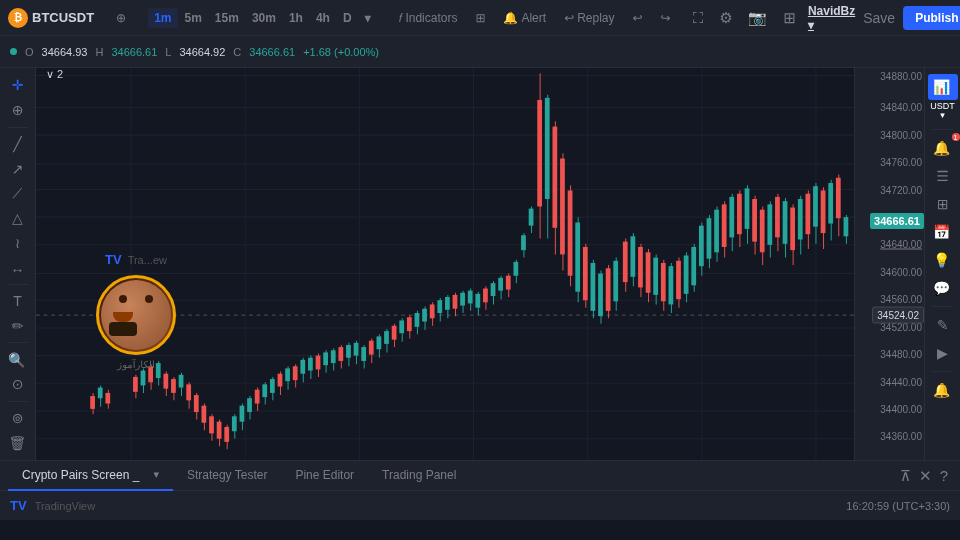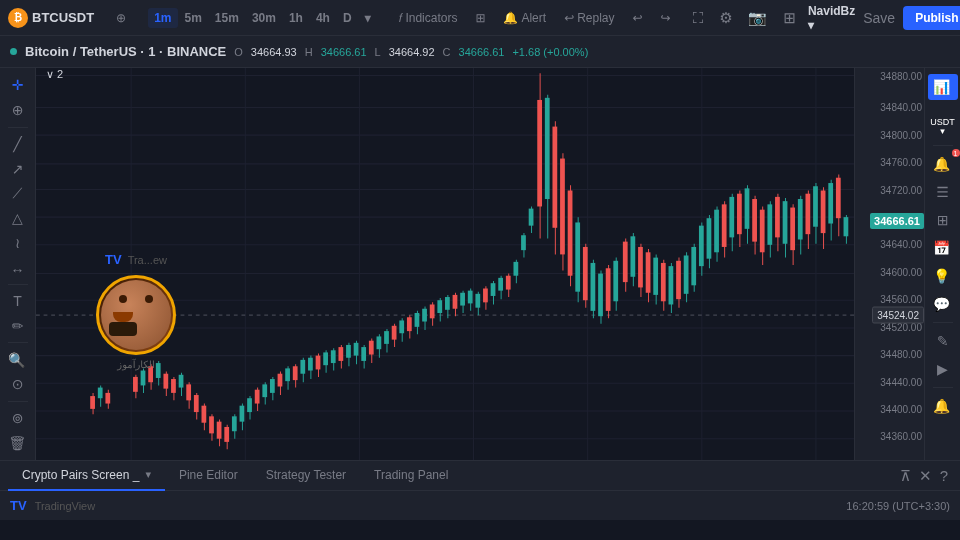--- a/index.html
+++ b/index.html
@@ -91,6 +91,7 @@
       color: #d1d4dc;
       font-size: 12px;
       font-weight: 600;
+      text-decoration: underline;
     }
     .publish-btn {
       background: #2962ff;

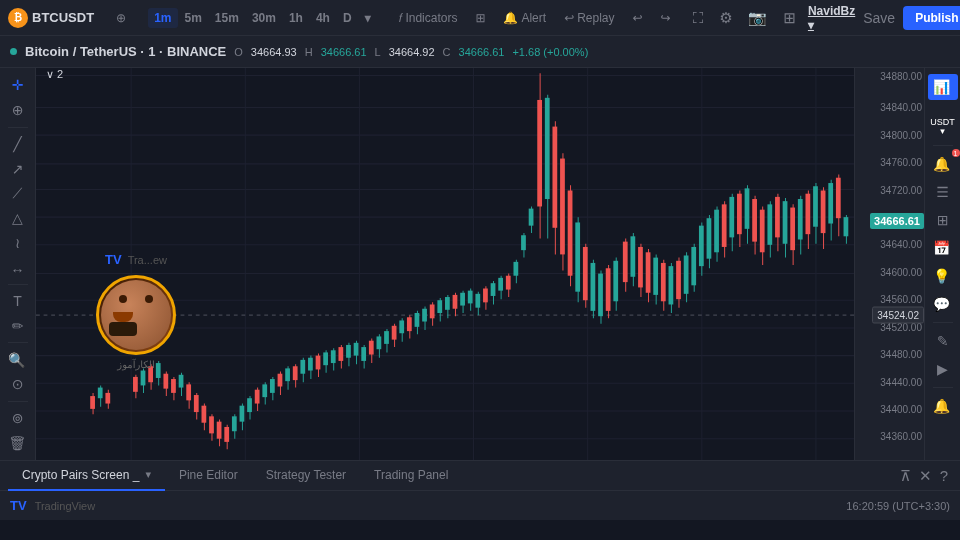--- a/index.html
+++ b/index.html
@@ -368,7 +368,6 @@
 
 <div id="symbol-bar">
   <div class="dot-green"></div>
-  <span class="symbol-name">Bitcoin / TetherUS · 1 · BINANCE</span>
   <span style="color:#787b86;font-size:11px;">O</span>
   <span style="color:#d1d4dc;">34664.93</span>
   <span style="color:#787b86;font-size:11px;">H</span>

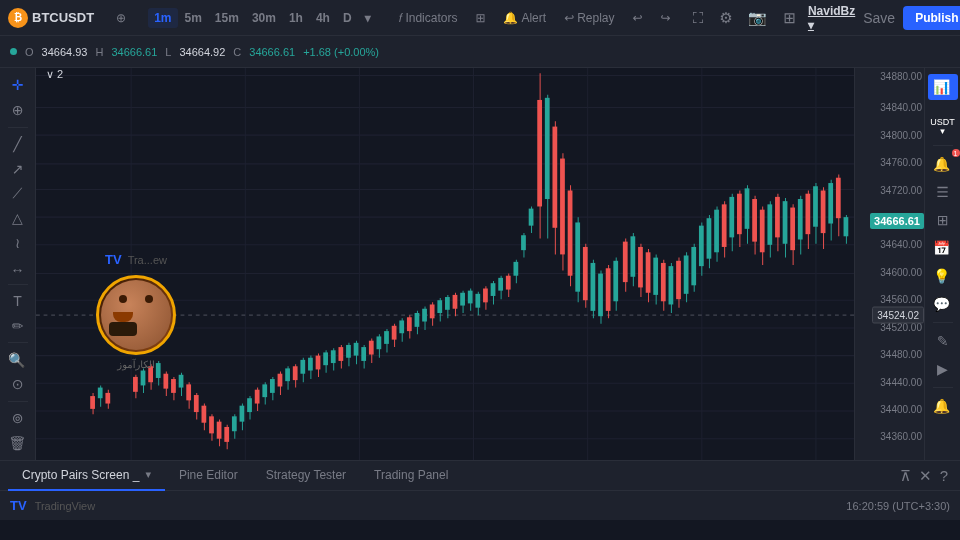--- a/index.html
+++ b/index.html
@@ -754,7 +754,7 @@
 
   <div id="right-sidebar">
     <div class="side-icon" style="background:#2962ff;color:#fff;border-radius:3px;">📊</div>
-    <div style="font-size:9px;color:#fff;text-align:center;line-height:1;margin-bottom:4px;margin-top:16px;">USDT<br>▾</div>
+    <div style="font-size:9px;color:#fff;text-align:center;line-height:1;margin-bottom:4px;">USDT<br>▾</div>
     <div class="side-divider"></div>
     <div class="side-icon" style="position:relative;">
       🔔

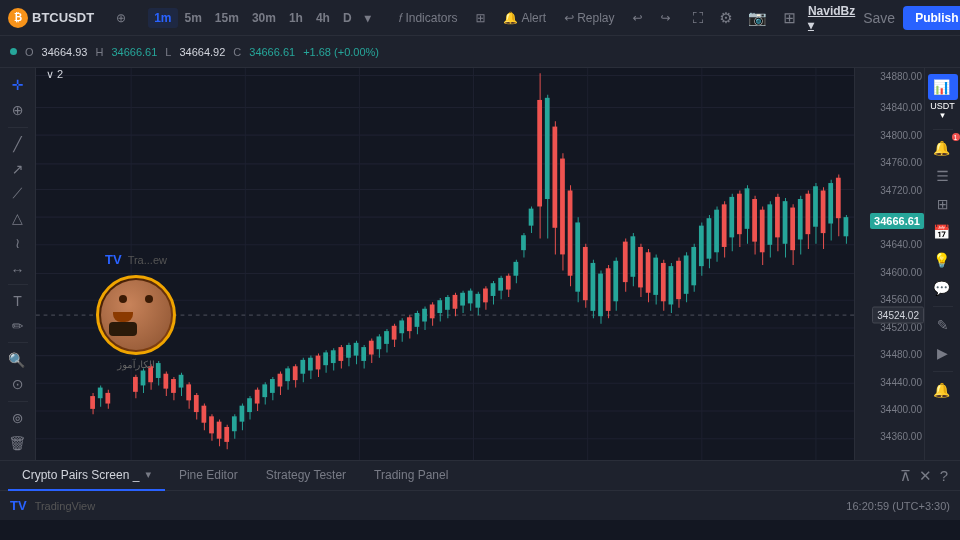--- a/index.html
+++ b/index.html
@@ -715,7 +715,7 @@
         <div class="price-label" style="top:24%;">34760.00</div>
         <div class="price-label" style="top:31%;">34720.00</div>
         <div class="price-label" style="top:38%;">34680.00</div>
-        <div class="price-label" style="top:45%;">34640.00</div>
+        <div class="price-label" style="top:45%;text-decoration:underline;">34640.00</div>
         <div class="price-label" style="top:52%;">34600.00</div>
         <div class="price-label" style="top:59%;">34560.00</div>
         <div class="price-label" style="top:66%;">34520.00</div>

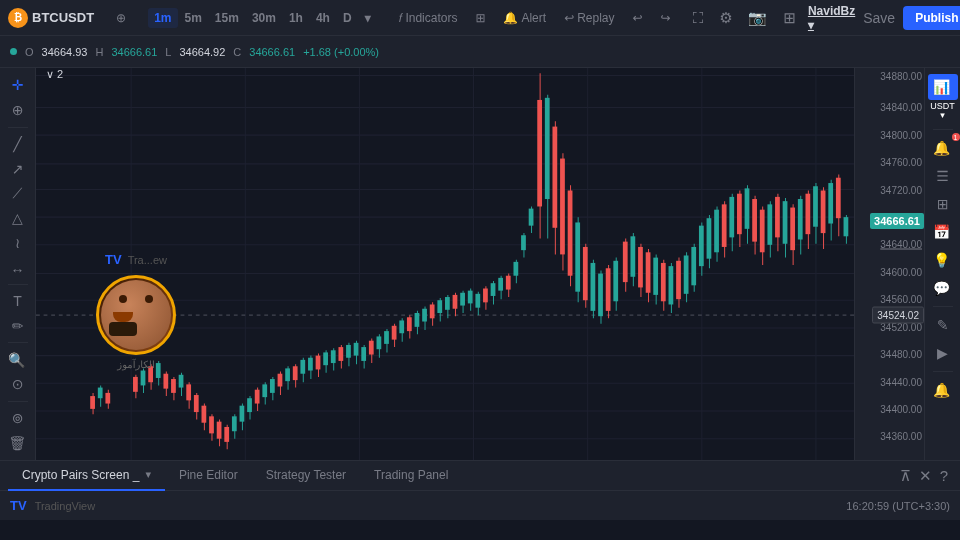--- a/index.html
+++ b/index.html
@@ -213,6 +213,7 @@
       color: #787b86;
       font-size: 12px;
       border-bottom: 2px solid transparent;
+      gap: 8px;
     }
     .bottom-tab.active {
       color: #d1d4dc;

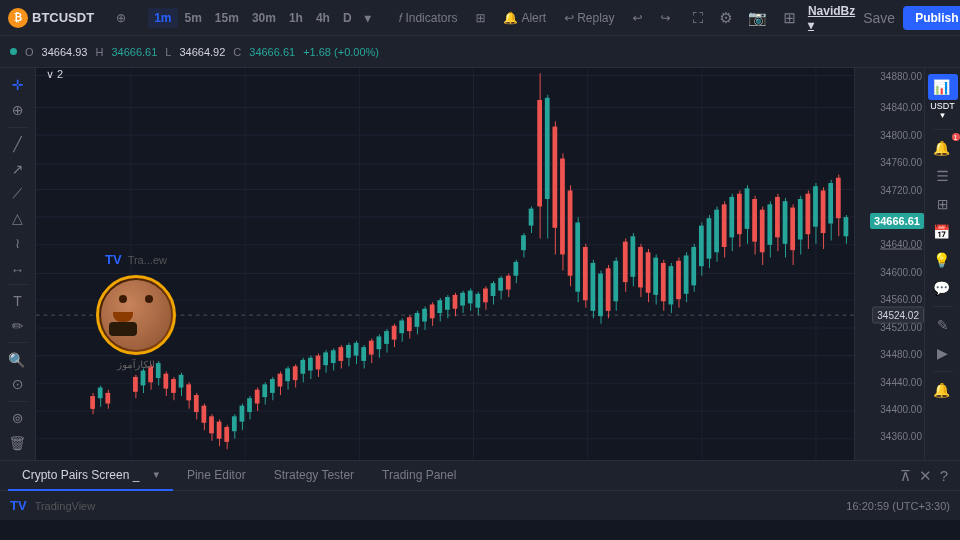--- a/index.html
+++ b/index.html
@@ -780,10 +780,10 @@
     <span style="margin-left:6px;color:#787b86;font-size:11px;">▾</span>
   </div>
   <div class="bottom-tab">
+    <span>Strategy Tester</span>
+  </div>
+  <div class="bottom-tab">
     <span>Pine Editor</span>
-  </div>
-  <div class="bottom-tab">
-    <span>Strategy Tester</span>
   </div>
   <div class="bottom-tab">
     <span>Trading Panel</span>

